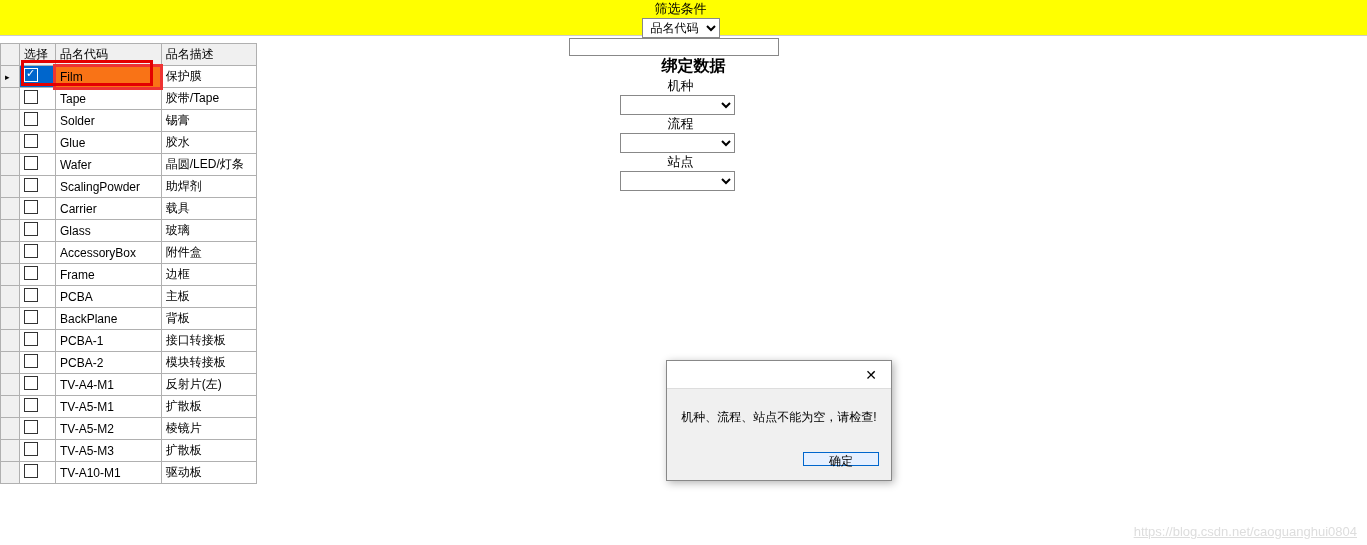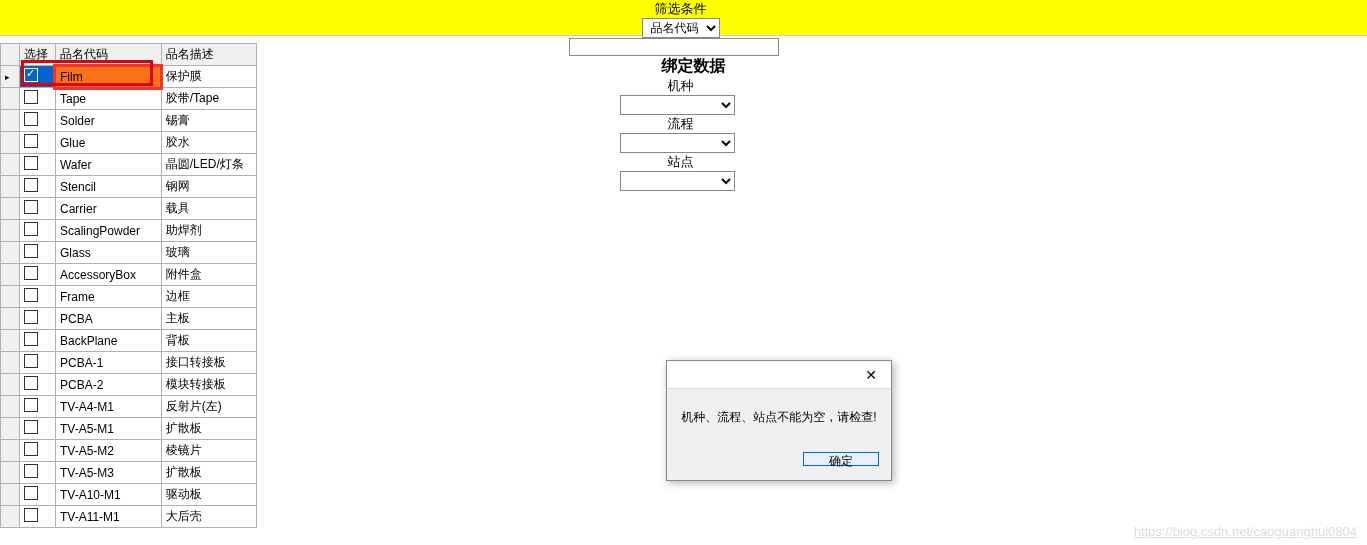--- a/index.html
+++ b/index.html
@@ -233,12 +233,6 @@
           <tr>
             <td class="row-indicator"></td>
             <td class="col-select"><span class="chk-wrap"></span></td>
-            <td class="col-code cell-code">Stencil</td>
-            <td class="col-desc">钢网</td>
-          </tr>
-          <tr>
-            <td class="row-indicator"></td>
-            <td class="col-select"><span class="chk-wrap"></span></td>
             <td class="col-code cell-code">Carrier</td>
             <td class="col-desc">载具</td>
           </tr>

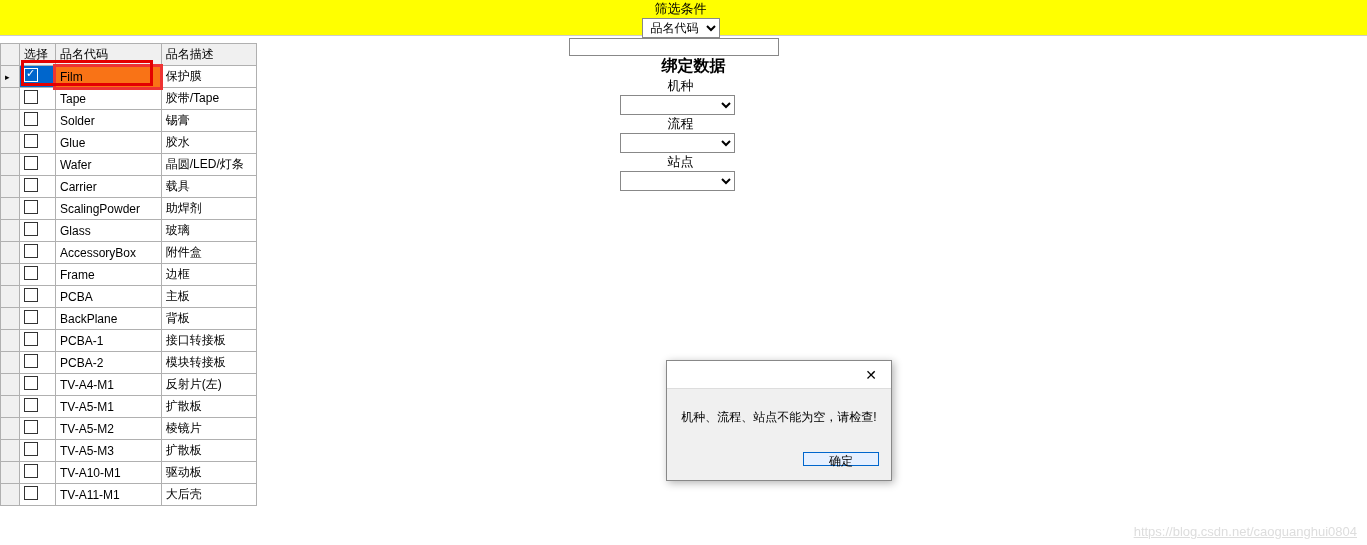--- a/index.html
+++ b/index.html
@@ -233,14 +233,14 @@
           <tr>
             <td class="row-indicator"></td>
             <td class="col-select"><span class="chk-wrap"></span></td>
+            <td class="col-code cell-code">ScalingPowder</td>
+            <td class="col-desc">助焊剂</td>
+          </tr>
+          <tr>
+            <td class="row-indicator"></td>
+            <td class="col-select"><span class="chk-wrap"></span></td>
             <td class="col-code cell-code">Carrier</td>
             <td class="col-desc">载具</td>
-          </tr>
-          <tr>
-            <td class="row-indicator"></td>
-            <td class="col-select"><span class="chk-wrap"></span></td>
-            <td class="col-code cell-code">ScalingPowder</td>
-            <td class="col-desc">助焊剂</td>
           </tr>
           <tr>
             <td class="row-indicator"></td>

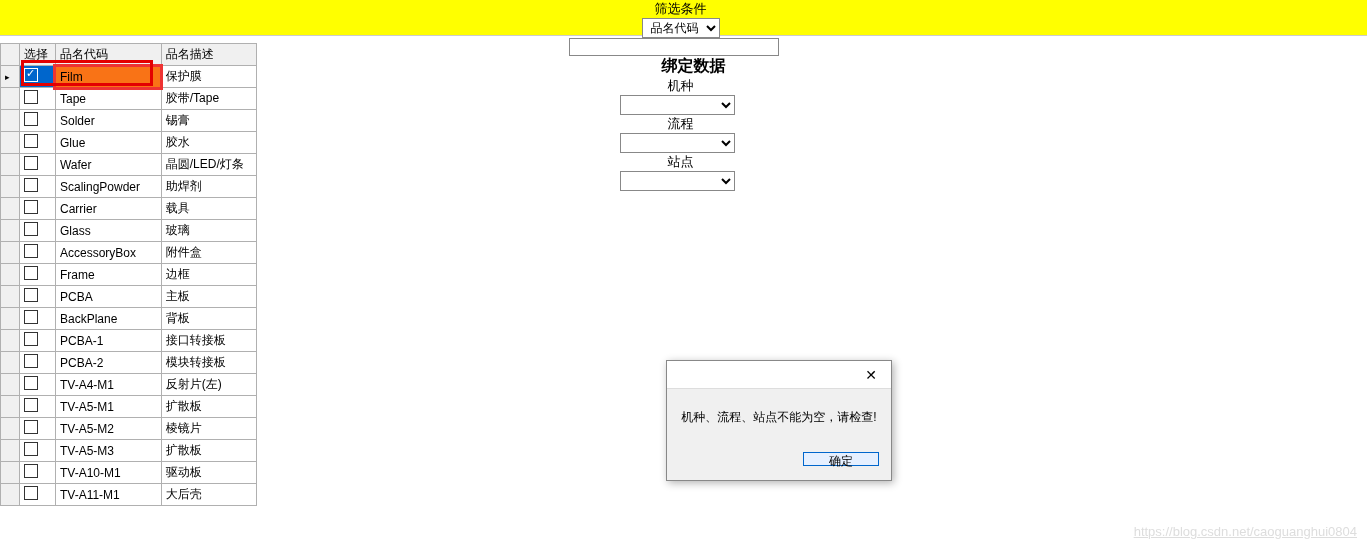--- a/index.html
+++ b/index.html
@@ -314,12 +314,6 @@
             <td class="col-code cell-code">TV-A10-M1</td>
             <td class="col-desc">驱动板</td>
           </tr>
-          <tr>
-            <td class="row-indicator"></td>
-            <td class="col-select"><span class="chk-wrap"></span></td>
-            <td class="col-code cell-code">TV-A11-M1</td>
-            <td class="col-desc">大后壳</td>
-          </tr>
         </tbody>
     </table>
   </div>

